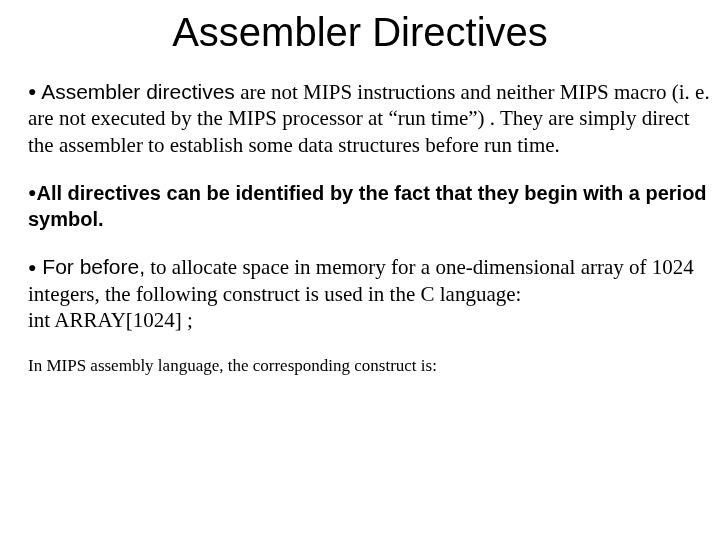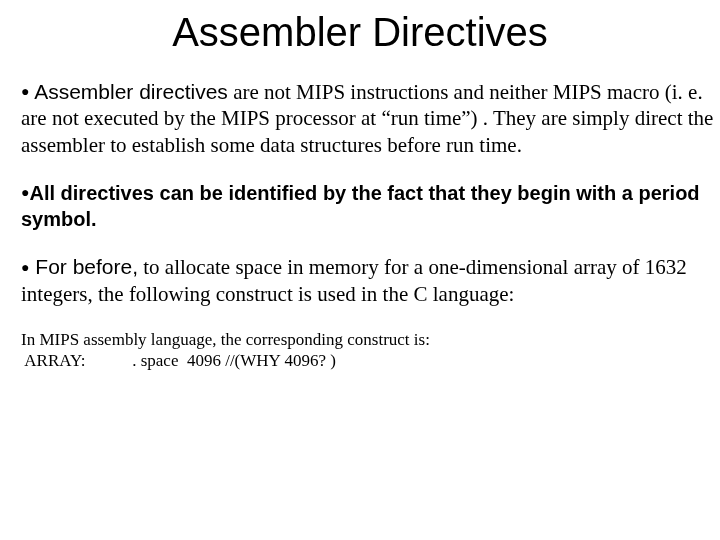--- a/index.html
+++ b/index.html
@@ -27,7 +27,7 @@
   .content {
     font-size: 21px;
     line-height: 1.25;
-    padding: 0 4px 0 21px;
+    padding: 0 4px 0 28px;
   }
   .para {
     margin-bottom: 22px;

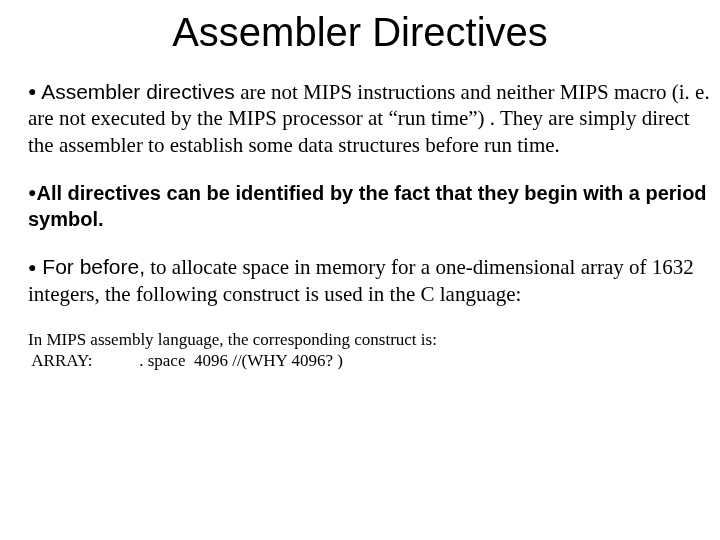--- a/index.html
+++ b/index.html
@@ -75,7 +75,7 @@
     </div>
 
     <div class="para">
-      <span class="bullet">●</span><span class="sans-lead"> For before,</span><span> to allocate space in memory for a one-dimensional array of 1632 integers, the following construct is used in the C language:</span>
+      <span class="bullet">●</span><span class="sans-lead"> For before,</span><span> to allocate space in memory for a one-dimensional array of 1024 integers, the following construct is used in the C language:</span>
     </div>
 
     <div class="code-block">

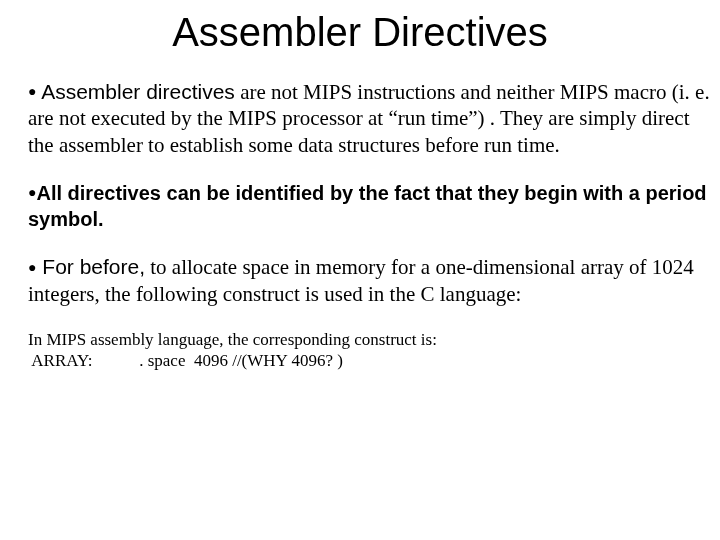--- a/index.html
+++ b/index.html
@@ -76,6 +76,7 @@
 
     <div class="para">
       <span class="bullet">●</span><span class="sans-lead"> For before,</span><span> to allocate space in memory for a one-dimensional array of 1024 integers, the following construct is used in the C language:</span>
+      <div> int ARRAY[1024] ;</div>
     </div>
 
     <div class="code-block">

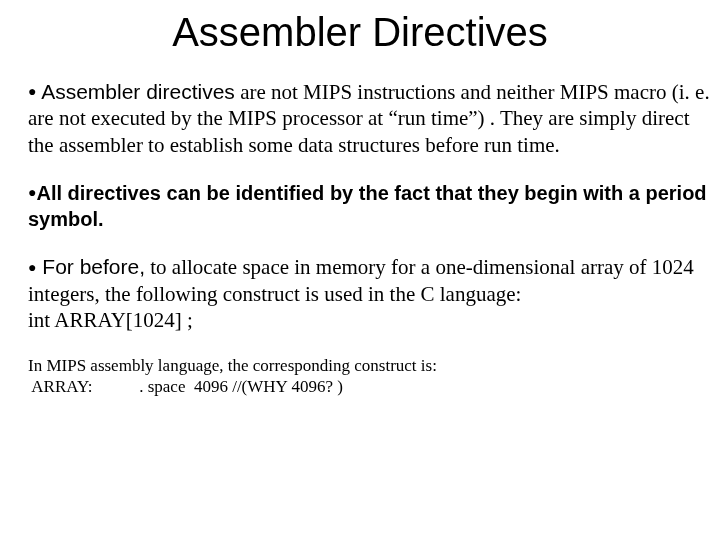--- a/index.html
+++ b/index.html
@@ -81,7 +81,6 @@
 
     <div class="code-block">
       <div>  In MIPS assembly language, the corresponding construct is:</div>
-      <div class="code-line"> ARRAY:           . space  4096 //(WHY 4096? )</div>
     </div>
 
   </div>

